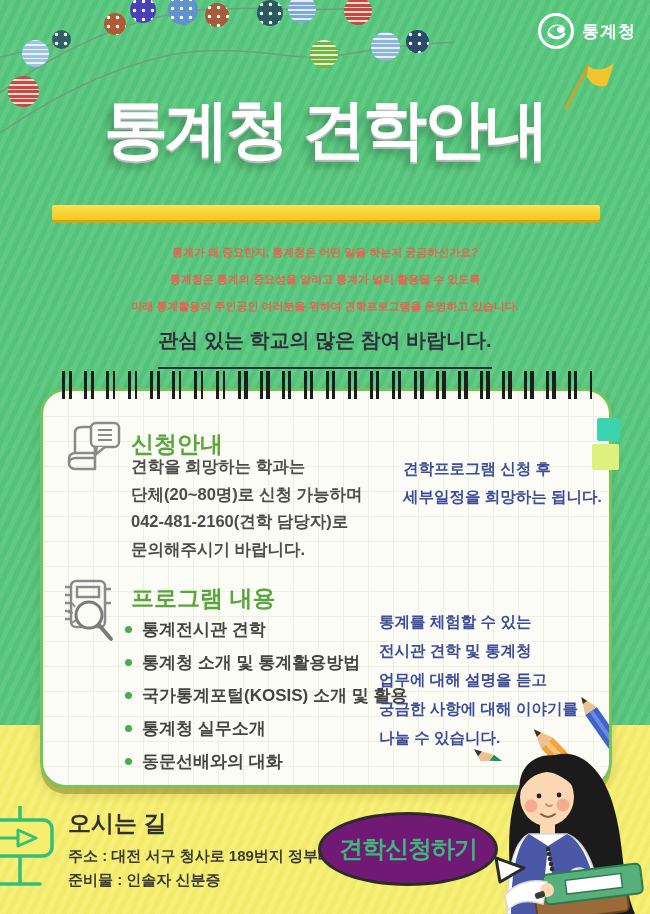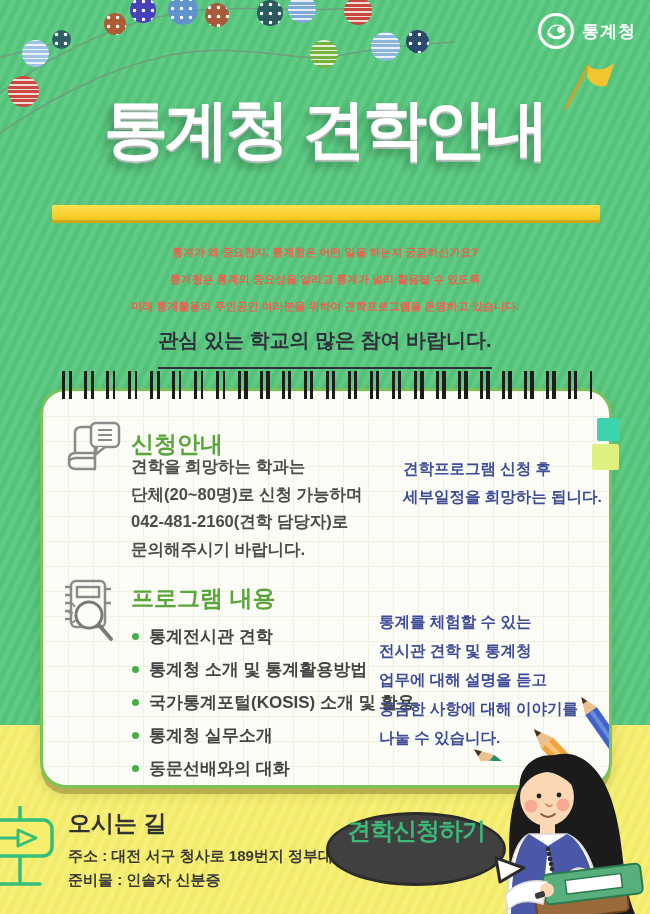--- a/index.html
+++ b/index.html
@@ -62,7 +62,7 @@
   .h-program{left:88px;top:192px;}
   .program-note{left:336px;top:216px;line-height:29px;}
 
-  .bullets{position:absolute;left:78px;top:218px;margin:11px;padding:0;list-style:none;}
+  .bullets{position:absolute;left:78px;top:218px;margin:4px;padding:0;list-style:none;}
   .bullets li{display:flex;align-items:center;height:33px;color:#444;font-size:17px;font-weight:600;}
   .dot{width:7px;height:7px;border-radius:50%;background:#49ad49;margin-right:10px;flex:0 0 auto;}
 

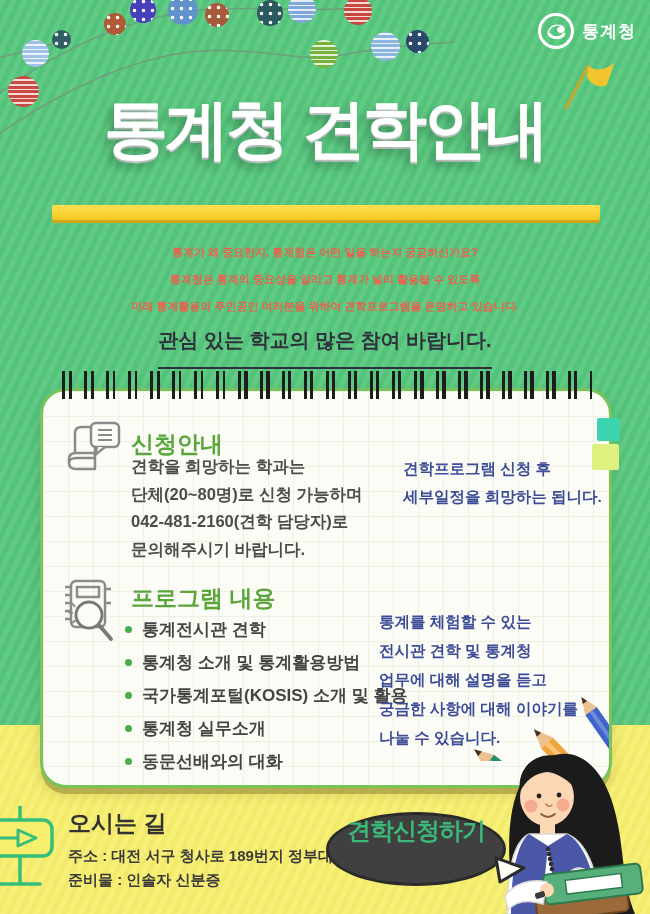--- a/index.html
+++ b/index.html
@@ -75,9 +75,9 @@
   .dir-address{top:847px;}
   .dir-prep{top:871px;}
 
-  .bubble{position:absolute;left:326px;top:812px;width:174px;height:68px;z-index:5;
-    background:#404040;border:3px solid #2b2b2b;border-radius:50%;
-    display:flex;align-items:flex-start;justify-content:center;cursor:pointer;}
+  .bubble{position:absolute;left:318px;top:812px;width:174px;height:68px;z-index:5;
+    background:#701a75;border:3px solid #2b2b2b;border-radius:50%;
+    display:flex;align-items:center;justify-content:center;cursor:pointer;}
   .bubble-label{color:#3cb878;font-size:24px;font-weight:900;letter-spacing:-1px;}
   .bubble-tail{position:absolute;left:494px;top:856px;z-index:5;}
 

